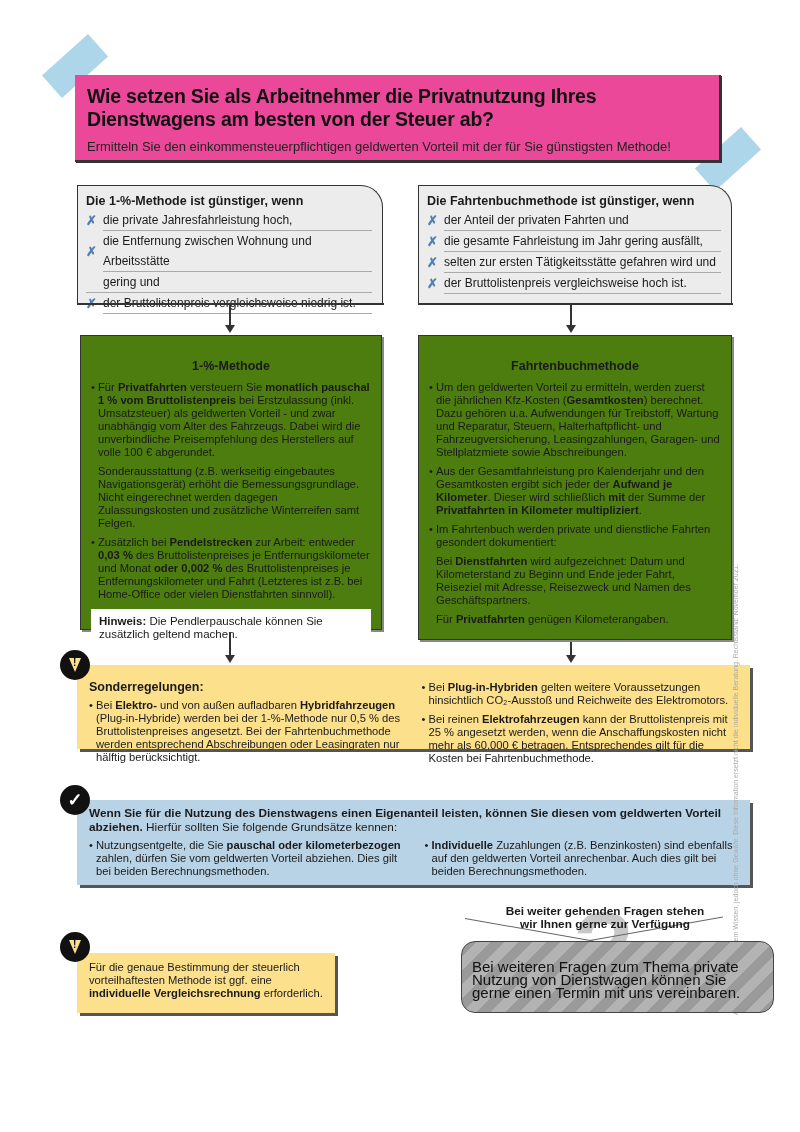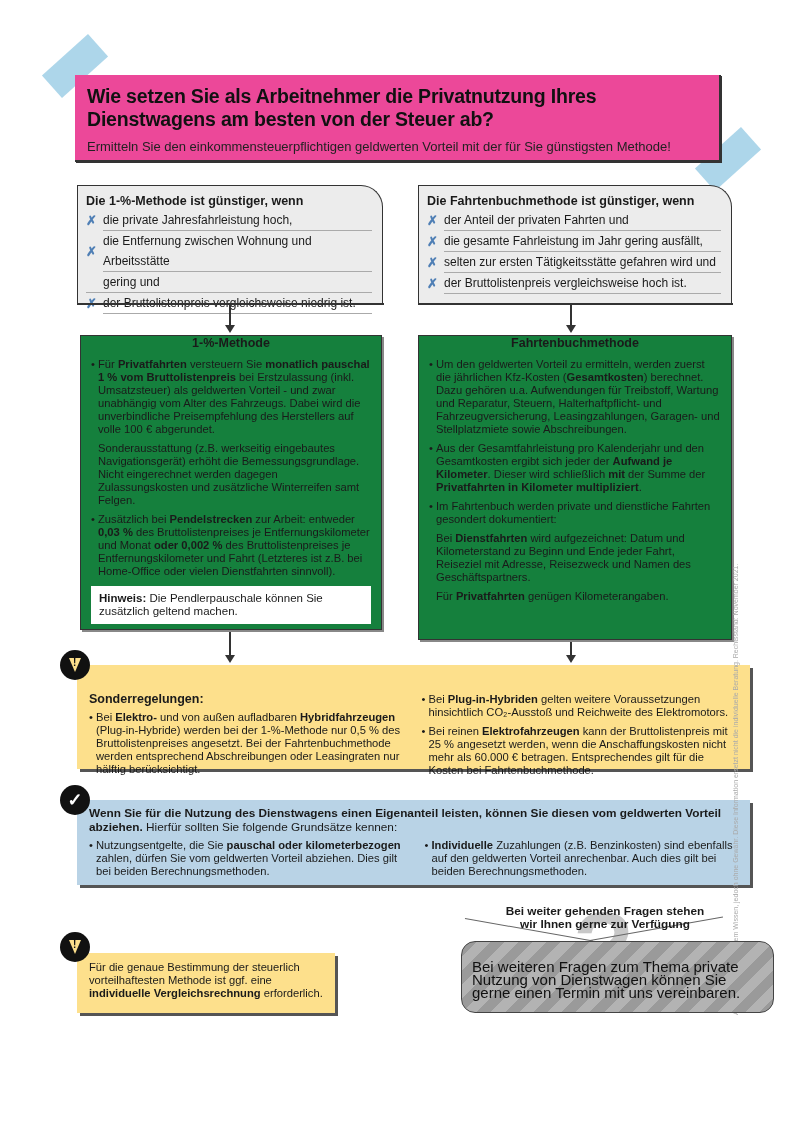--- a/index.html
+++ b/index.html
@@ -38,8 +38,8 @@
   .arrow { position: absolute; width: 0; height: 0; border-left: 5px solid transparent; border-right: 5px solid transparent; border-top: 8px solid #333; }
 
   .method {
-    position: absolute; top: 335px; background: #15803d; border: 1.5px solid #333;
-    box-shadow: 2px 2px 0 #888; padding: 1px 10px 10px 10px; font-size: 11.2px; line-height: 13px;
+    position: absolute; top: 335px; background: #4d7c0f; border: 1.5px solid #333;
+    box-shadow: 2px 2px 0 #888; padding: 24px 10px 10px 10px; font-size: 11.2px; line-height: 13px;
   }
   #method-left { left: 80px; width: 302px; height: 295px; }
   #method-right { left: 418px; width: 314px; height: 305px; }

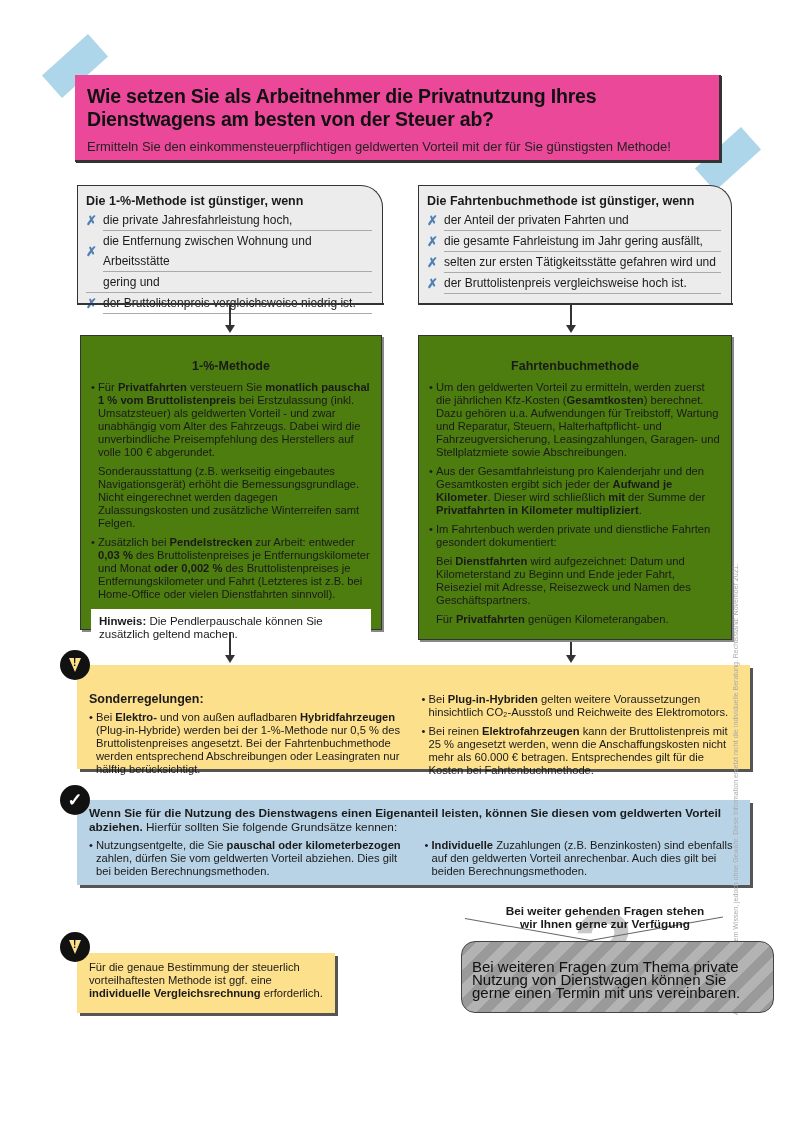--- a/index.html
+++ b/index.html
@@ -50,7 +50,7 @@
   .hinweis { background: #fff; padding: 6px 8px; margin-top: 8px; font-size: 11.5px; line-height: 13px; }
 
   .yellow { position: absolute; background: #fde08c; box-shadow: 3px 3px 0 #555; font-size: 11.2px; line-height: 13px; }
-  #special { left: 77px; top: 665px; width: 673px; height: 104px; padding: 28px 12px 8px 12px; display: flex; gap: 16px; }
+  #special { left: 77px; top: 665px; width: 673px; height: 84px; padding: 16px 12px 8px 12px; display: flex; gap: 16px; }
   #special .col { flex: 1; }
   #special h4 { font-size: 12.5px; font-weight: bold; margin-bottom: 5px; }
   .ybullet { display: flex; margin-bottom: 6px; }

